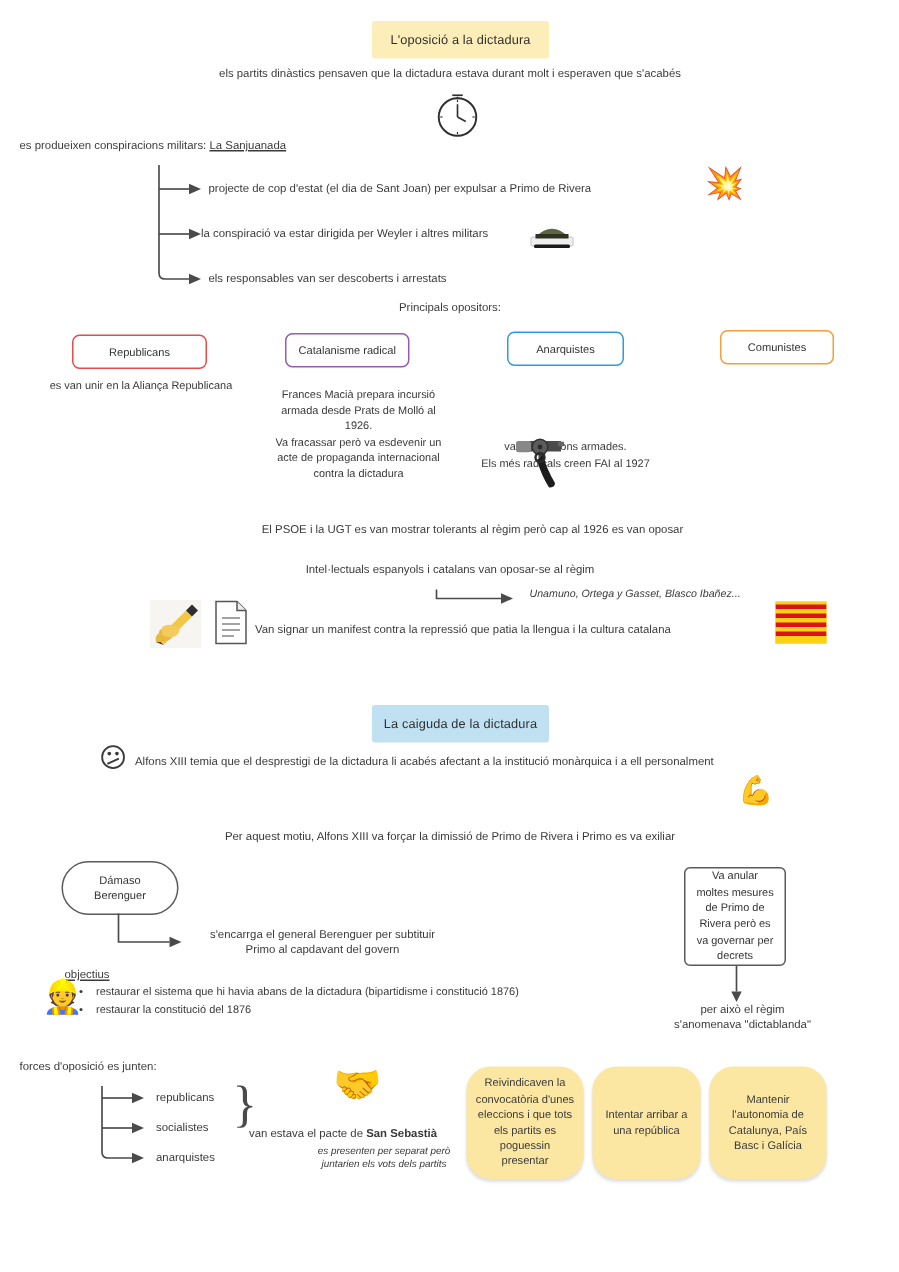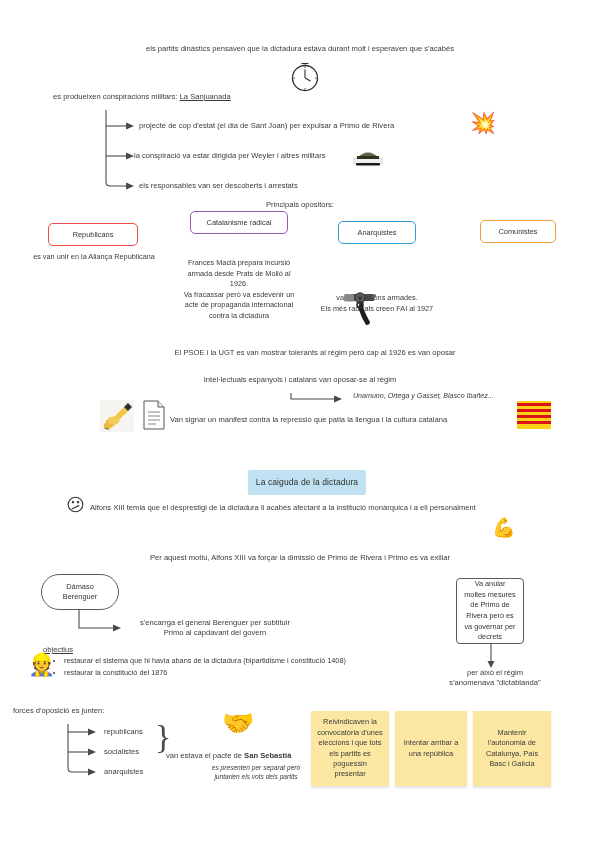--- a/index.html
+++ b/index.html
@@ -112,6 +112,7 @@
 
 <div class="canvas">
 
+  <div class="abs banner banner-yellow" style="left:248px;top:14px;width:118px;">L'oposició a la dictadura</div>
 
   <div class="abs ptxt ctr" style="left:100px;top:44px;width:400px;">els partits dinàstics pensaven que la dictadura estava durant molt i esperaven que s'acabés</div>
 

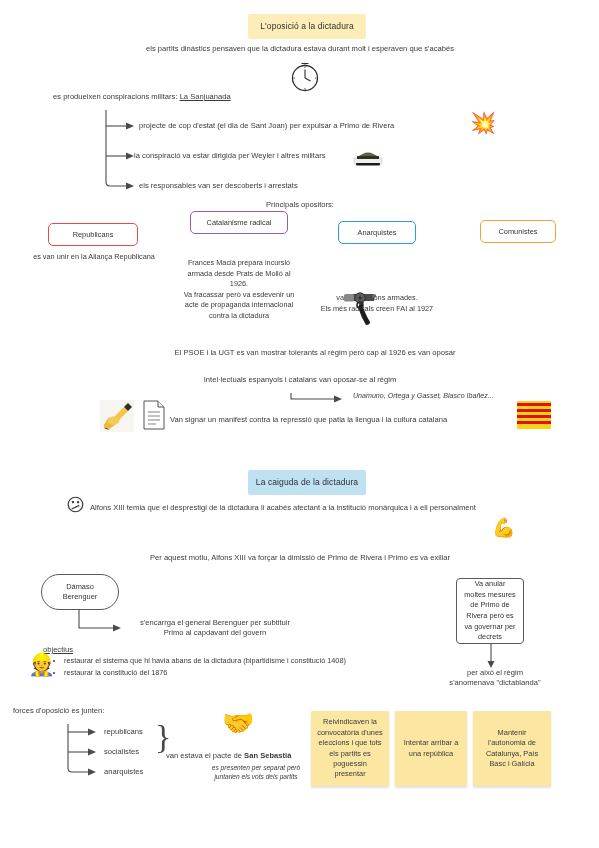--- a/index.html
+++ b/index.html
@@ -130,7 +130,7 @@
     </svg>
   </div>
 
-  <div class="abs ptxt" style="left:13px;top:92px;margin-left:40px;">
+  <div class="abs ptxt" style="left:13px;top:92px;">
     <span>es produeixen conspiracions militars:</span>
     <span class="underline">La Sanjuanada</span>
   </div>

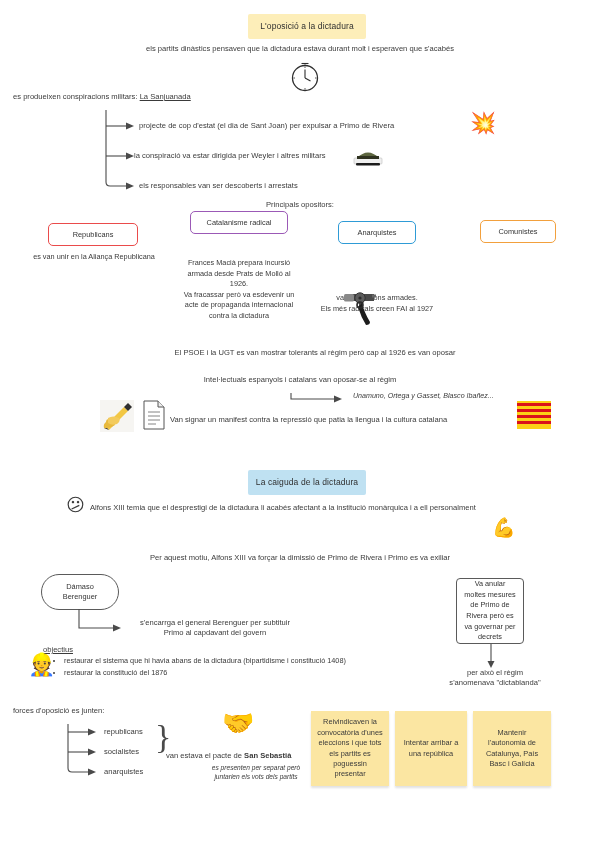--- a/index.html
+++ b/index.html
@@ -166,7 +166,7 @@
   <div class="abs cat-box cat-red" style="left:48px;top:223px;width:90px;">Republicans</div>
   <div class="abs cat-desc" style="left:30px;top:252px;width:128px;">es van unir en la Aliança Republicana</div>
 
-  <div class="abs cat-box cat-purple" style="left:190px;top:211px;width:98px;">Catalanisme radical</div>
+  <div class="abs cat-box cat-purple" style="left:190px;top:222px;width:83px;">Catalanisme radical</div>
   <div class="abs cat-desc" style="left:180px;top:258px;width:118px;white-space:pre-line;">Frances Macià prepara incursió armada desde Prats de Molló al 1926.
 Va fracassar però va esdevenir un acte de propaganda internacional contra la dictadura</div>
 

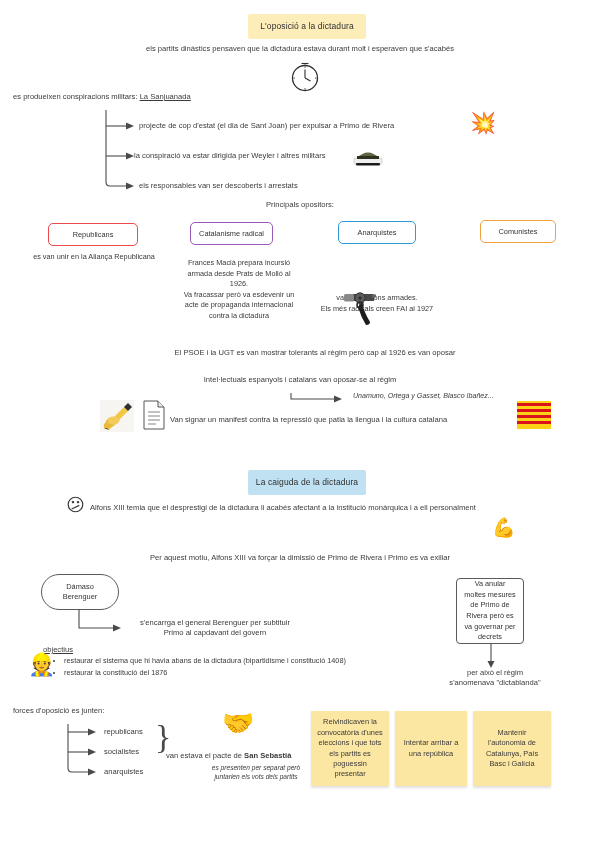--- a/index.html
+++ b/index.html
@@ -253,7 +253,7 @@
   <div class="abs emoji" style="left:28px;top:654px;font-size:22px;">👷</div>
 
   <ul class="abs list" style="left:52px;top:655px;width:330px;margin:0;">
-    <li>restaurar el sistema que hi havia abans de la dictadura (bipartidisme i constitució 1408)</li>
+    <li>restaurar el sistema que hi havia abans de la dictadura (bipartidisme i constitució 1876)</li>
     <li>restaurar la constitució del 1876</li>
   </ul>
 

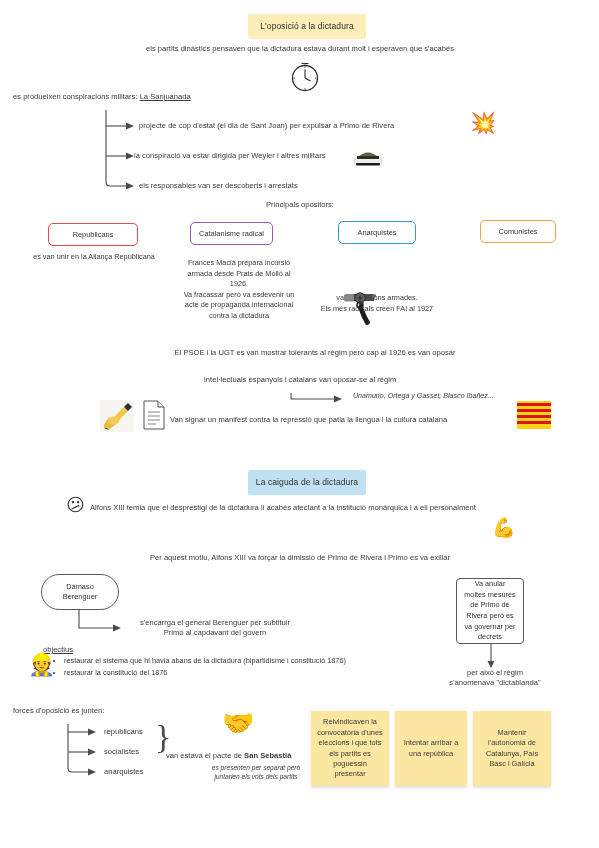--- a/index.html
+++ b/index.html
@@ -58,7 +58,7 @@
     padding:8px 6px;
     box-sizing:border-box;
     box-shadow:0 2px 2px rgba(0,0,0,.12);
-    display:flex;align-items:center;justify-content:center;
+    display:flex;align-items:center;justify-content:center;border-radius:16px;
   }
 
   

